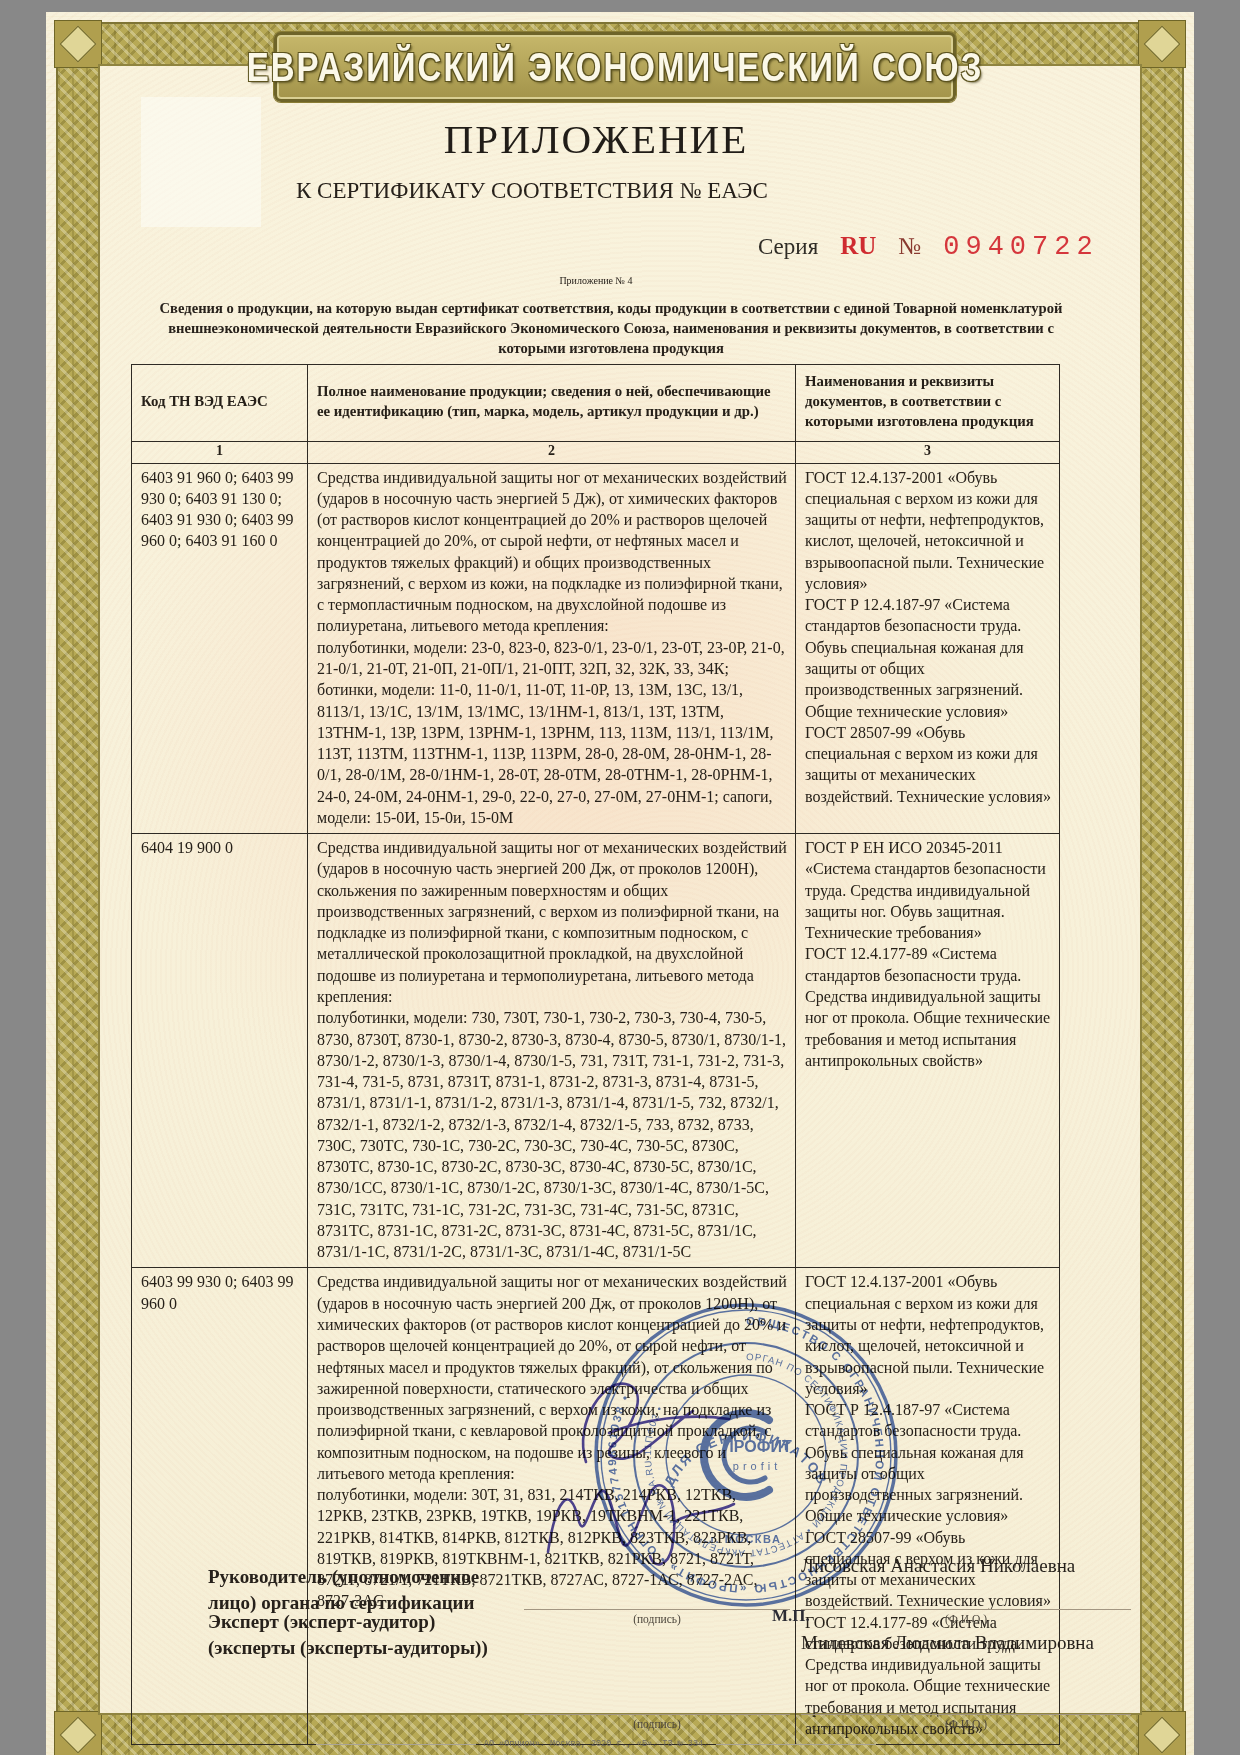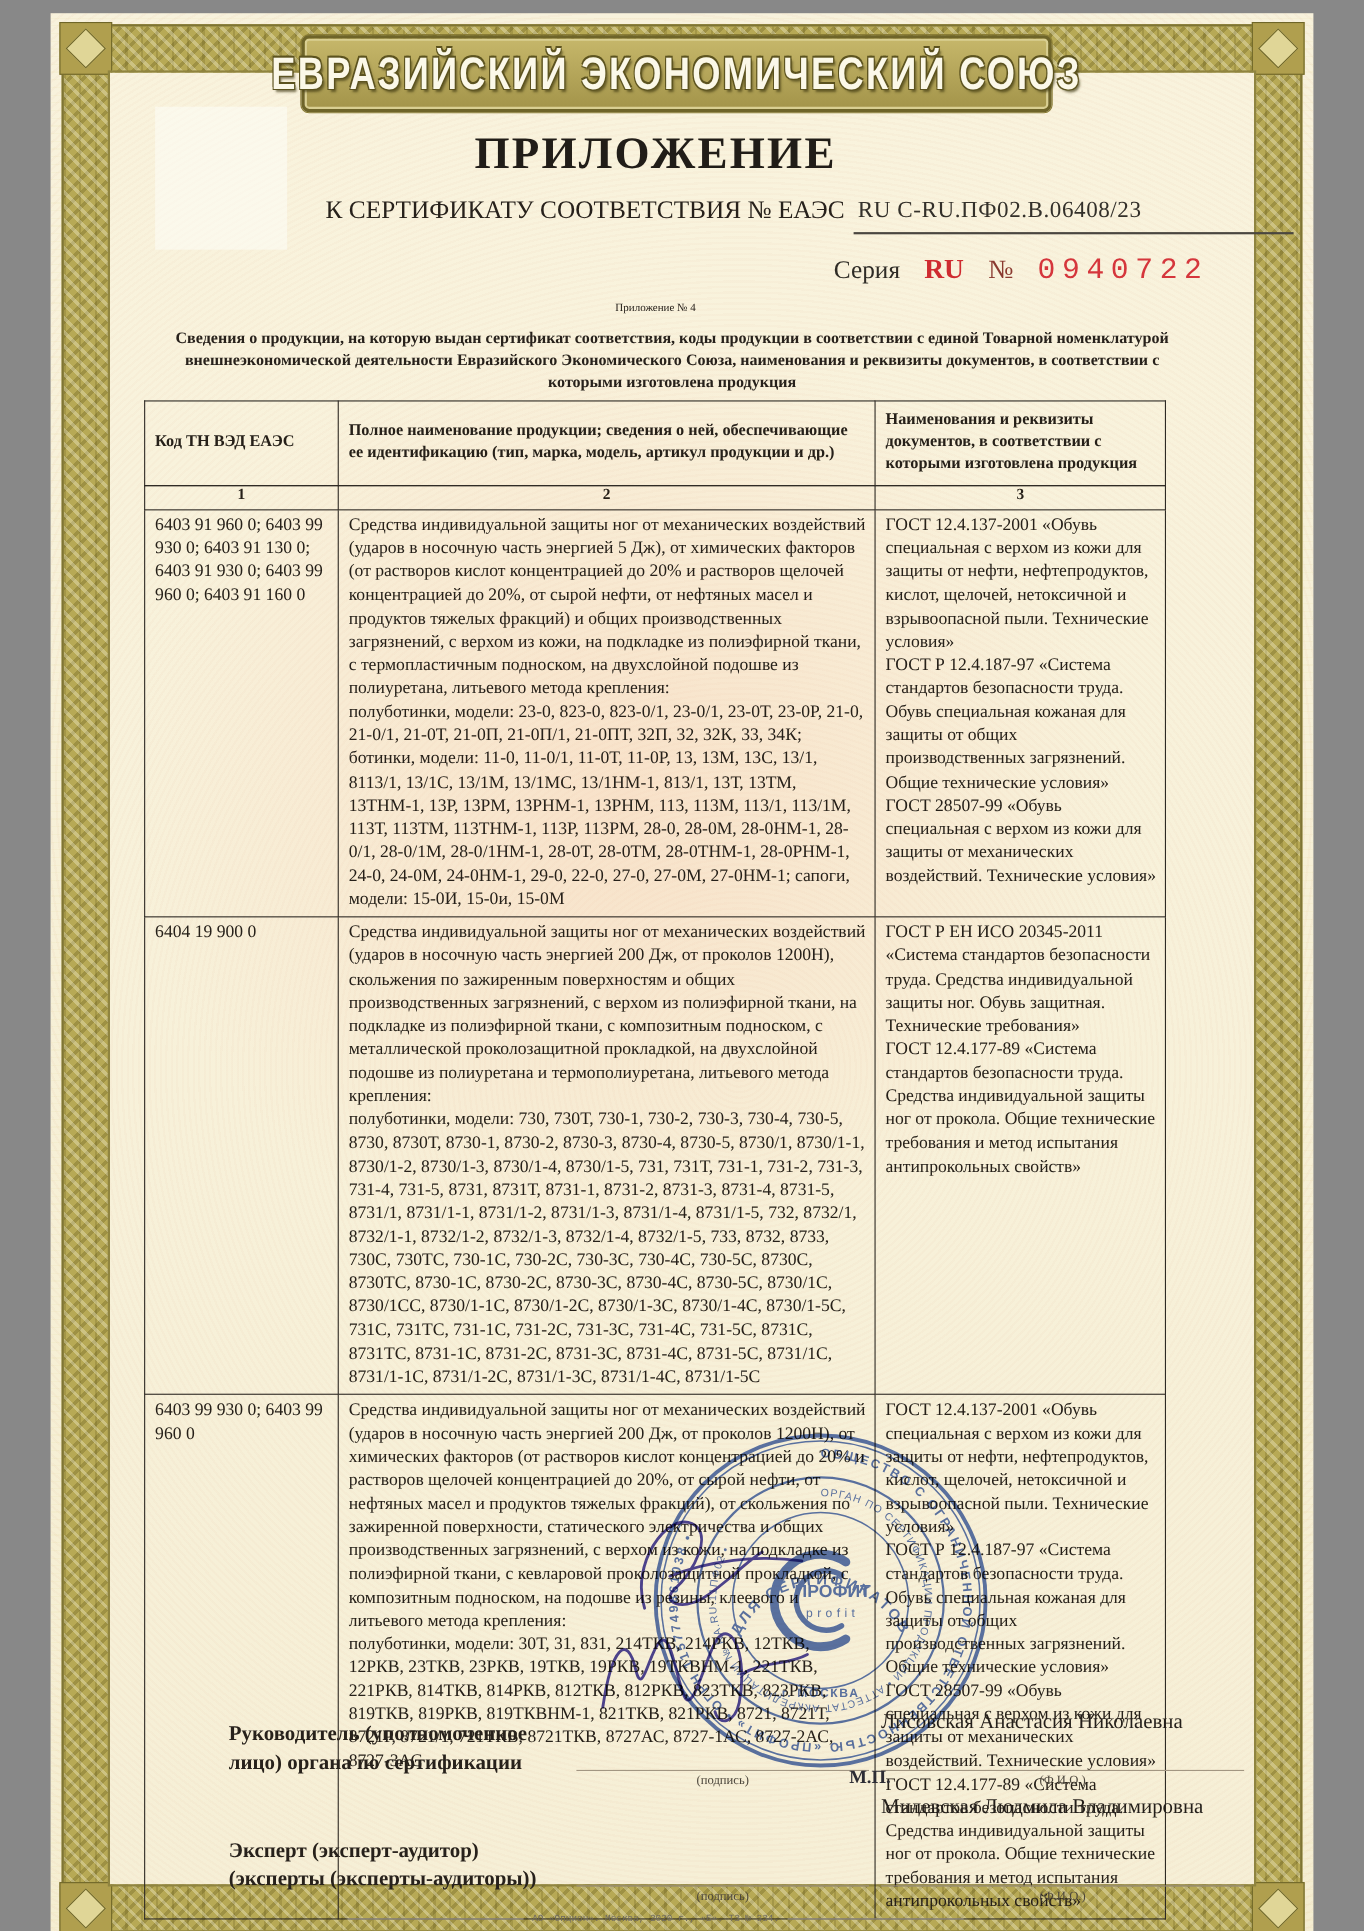--- a/index.html
+++ b/index.html
@@ -35,7 +35,7 @@
     white-space:nowrap;transform:scaleY(1.25);}
   
   .title{position:absolute;left:85px;top:103px;width:930px;margin:0;text-align:center;
-    font-size:41px;font-weight:bold;letter-spacing:2px;color:#211d18;}
+    font-size:41px;font-weight:normal;letter-spacing:2px;color:#211d18;}
   .cert-line{position:absolute;left:250px;top:166px;width:880px;display:flex;align-items:flex-start;}
   .cert-label{font-weight:normal;font-size:23px;white-space:nowrap;}
   .cert-number-wrap{margin-left:8px;flex:1;border-bottom:2px solid #4a4640;padding:0 4px 8px 4px;}

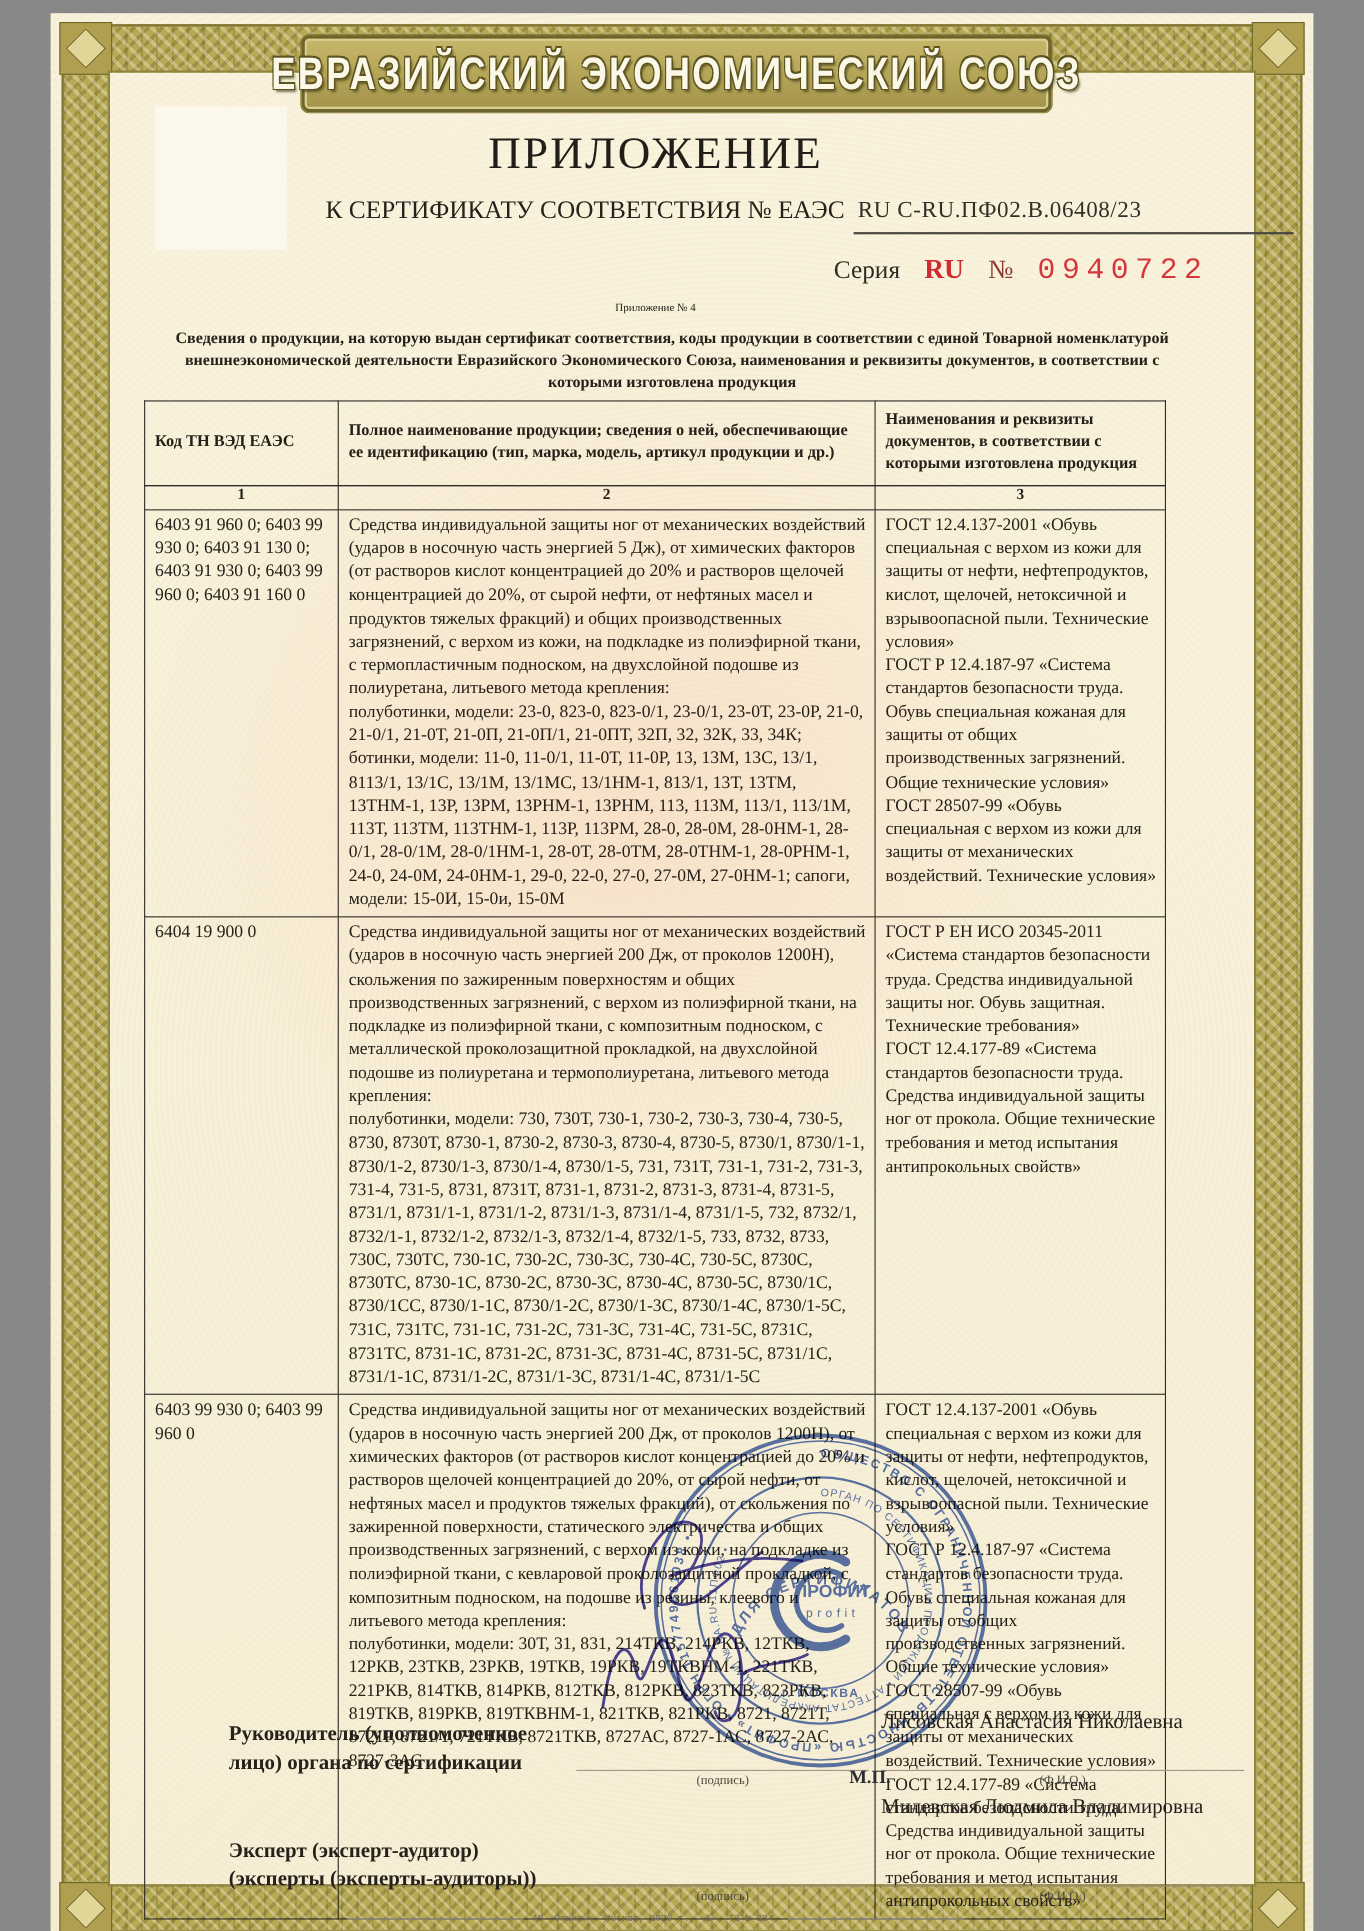--- a/index.html
+++ b/index.html
@@ -96,9 +96,6 @@
 
   <div class="cert-line">
     <span class="cert-label">К СЕРТИФИКАТУ СООТВЕТСТВИЯ № ЕАЭС</span>
-    <span class="cert-number-wrap">
-      <span class="cert-number">RU C-RU.ПФ02.В.06408/23</span>
-    </span>
   </div>
 
   <div class="series-line">

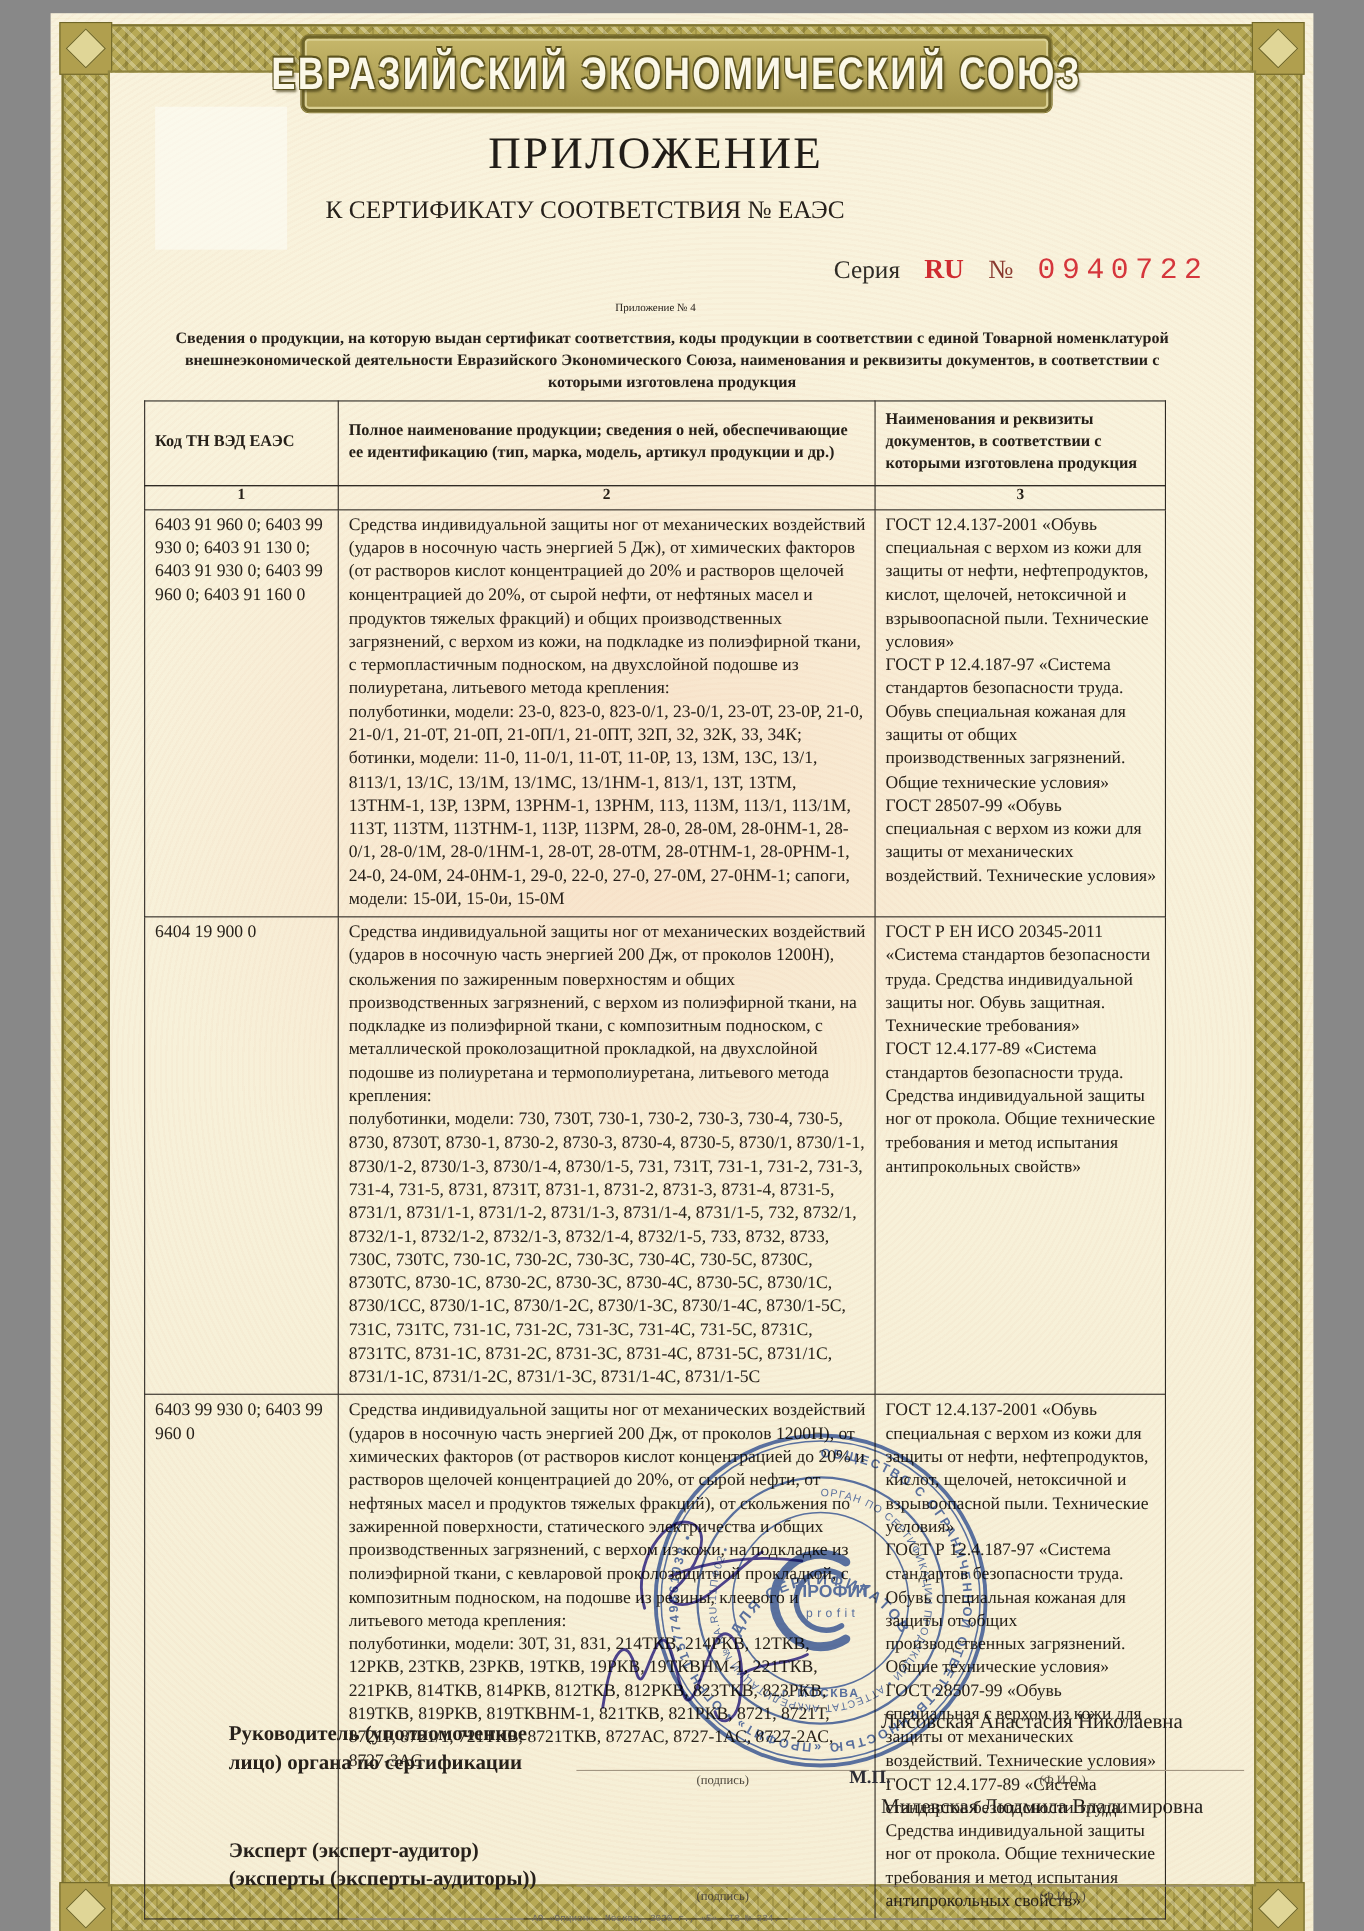--- a/index.html
+++ b/index.html
@@ -63,7 +63,7 @@
   
   .role{position:absolute;left:162px;width:340px;font-weight:bold;font-size:19px;line-height:1.35;white-space:pre-line;}
   .role-head{top:1552px;}
-  .role-expert{top:1658px;}
+  .role-expert{top:1597px;}
   .fline{position:absolute;border-top:1.2px solid #a29682;}
   .fcap{position:absolute;font-size:11.5px;color:#4c463c;text-align:center;}
   .name{position:absolute;left:755px;width:310px;font-size:19px;color:#241f1a;}

